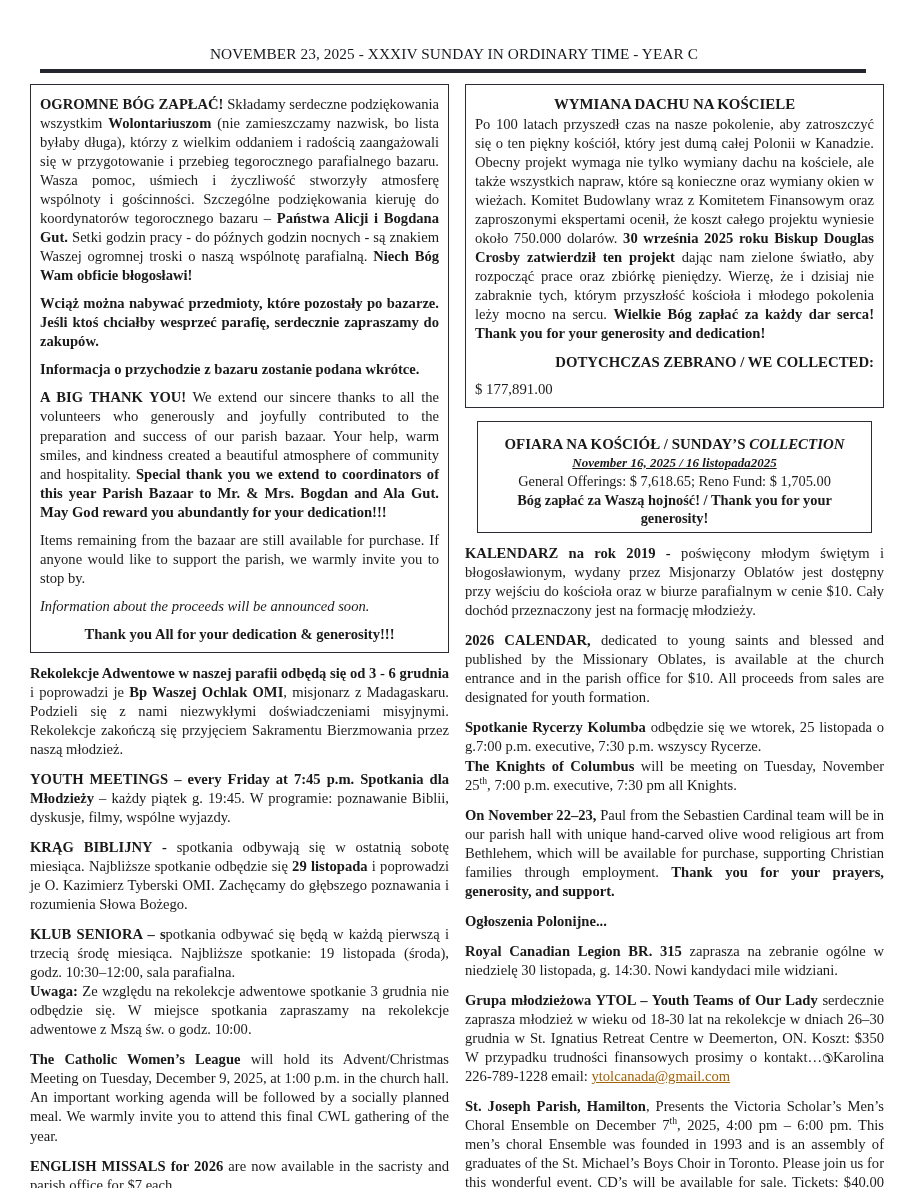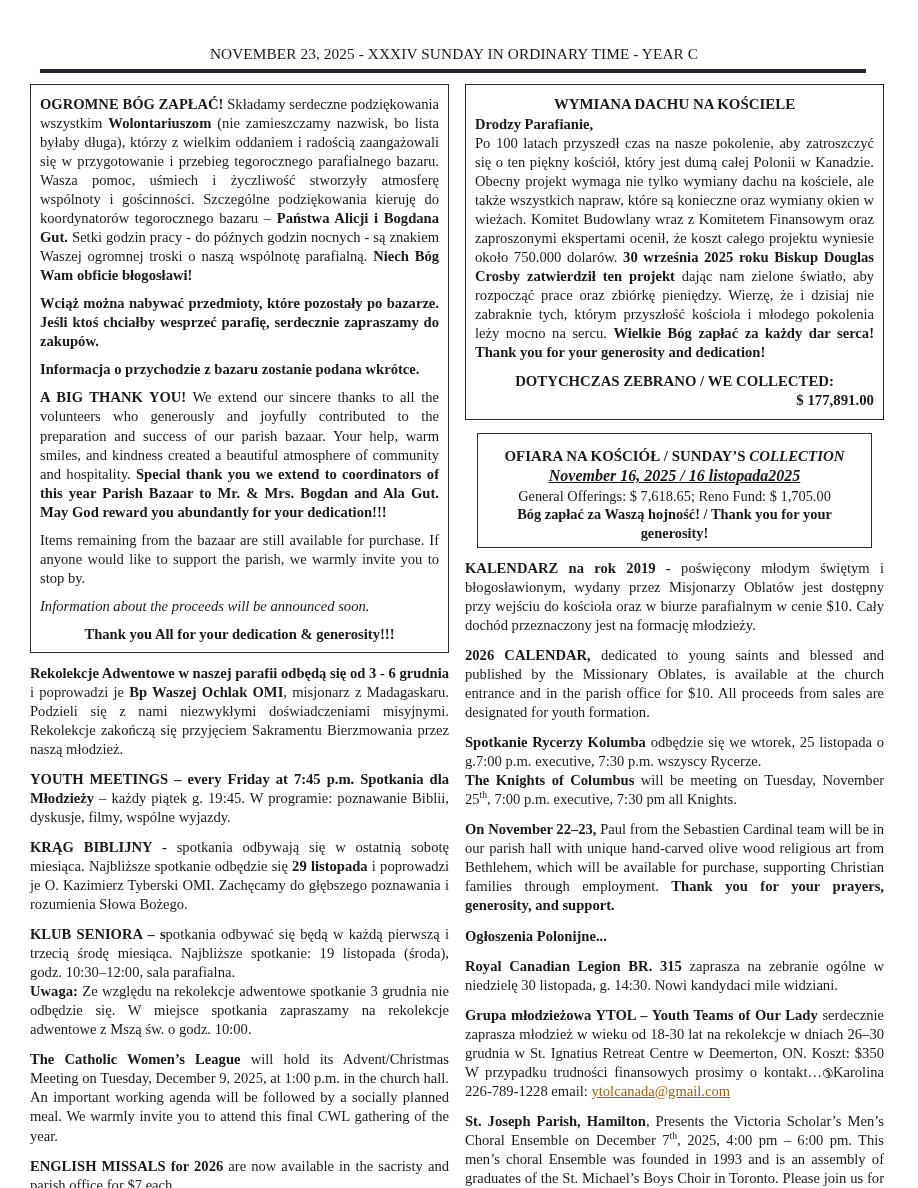--- a/index.html
+++ b/index.html
@@ -173,7 +173,6 @@
 
       <div class="boxed">
         <div class="box-title">WYMIANA DACHU NA KOŚCIELE</div>
-        <p class="b" style="text-align:left;">Drodzy Parafianie,</p>
         <p class="tight" style="margin-top:0;">
           <span>Po 100 latach przyszedł czas na nasze pokolenie, aby zatroszczyć się o ten piękny kościół, który jest dumą całej Polonii w Kanadzie. Obecny projekt wymaga nie tylko wymiany dachu na kościele, ale także wszystkich napraw, które są konieczne oraz wymiany okien w wieżach. Komitet Budowlany wraz z Komitetem Finansowym oraz zaproszonymi ekspertami ocenił, że koszt całego projektu wyniesie około 750.000 dolarów. </span><span class="b">30 września 2025 roku Biskup Douglas Crosby zatwierdził ten projekt</span><span> dając nam zielone światło, aby rozpocząć prace oraz zbiórkę pieniędzy. Wierzę, że i dzisiaj nie zabraknie tych, którym przyszłość kościoła i młodego pokolenia leży mocno na sercu. </span><span class="b">Wielkie Bóg zapłać za każdy dar serca! Thank you for your generosity and dedication!</span>
         </p>

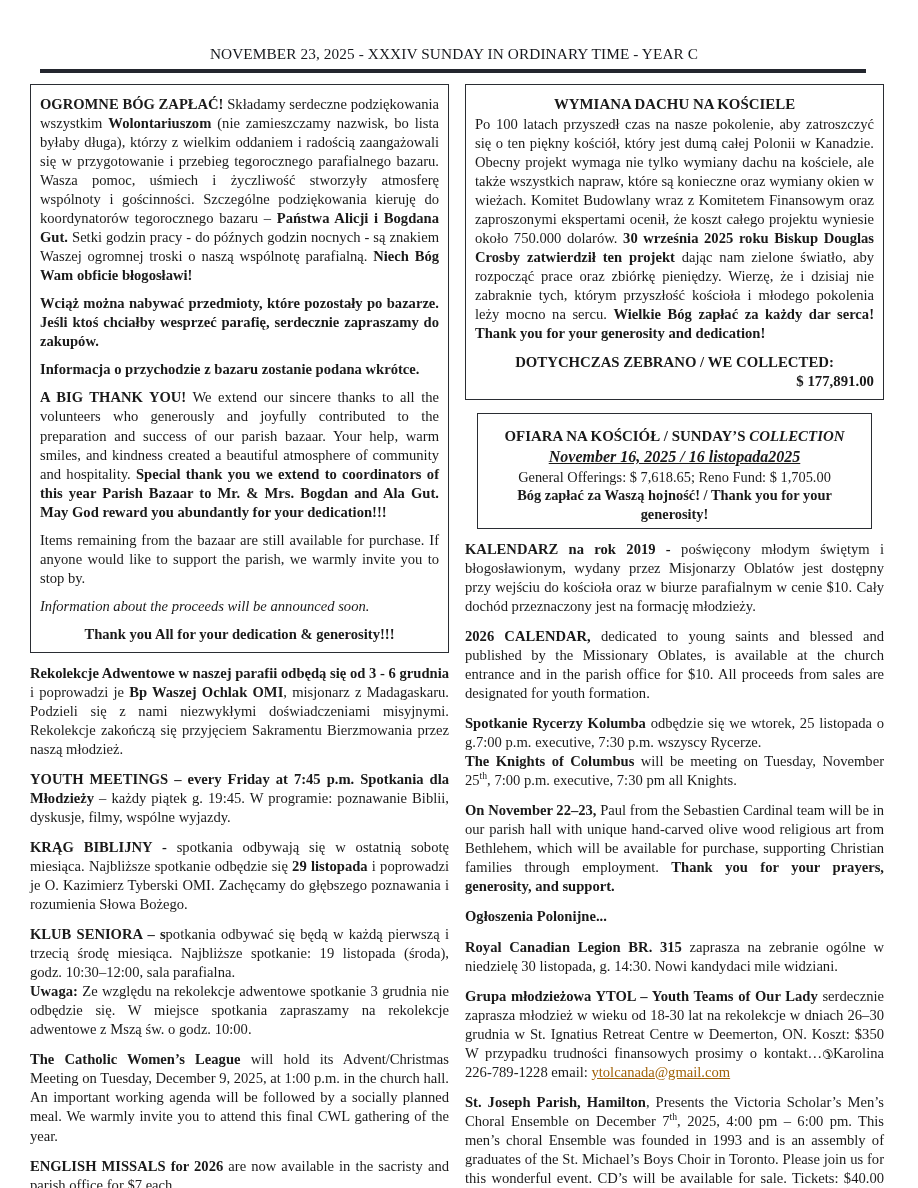--- a/index.html
+++ b/index.html
@@ -118,7 +118,7 @@
   }
 
   .collected {
-    text-align: center;
+    text-align: right;
     font-weight: bold;
     font-size: 14.8px;
     line-height: 1.3;

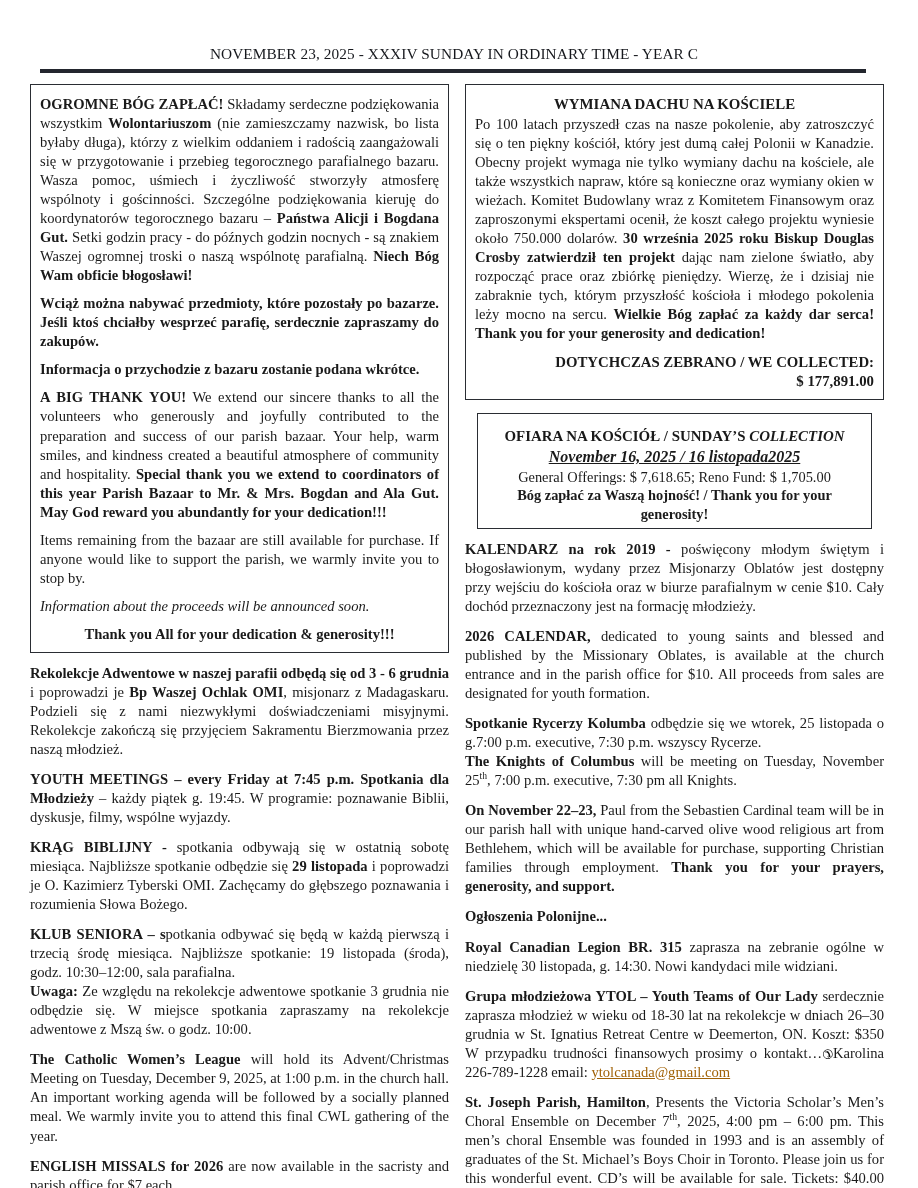--- a/index.html
+++ b/index.html
@@ -125,11 +125,11 @@
     margin-top: 10px;
   }
   .collected-amt {
-    text-align: right;
-    font-weight: bold;
+    text-align: left;
+    font-weight: normal;
     font-size: 14.8px;
     line-height: 1.3;
-    margin-top: 0;
+    margin-top: 8px;
   }
 </style>
 </head>

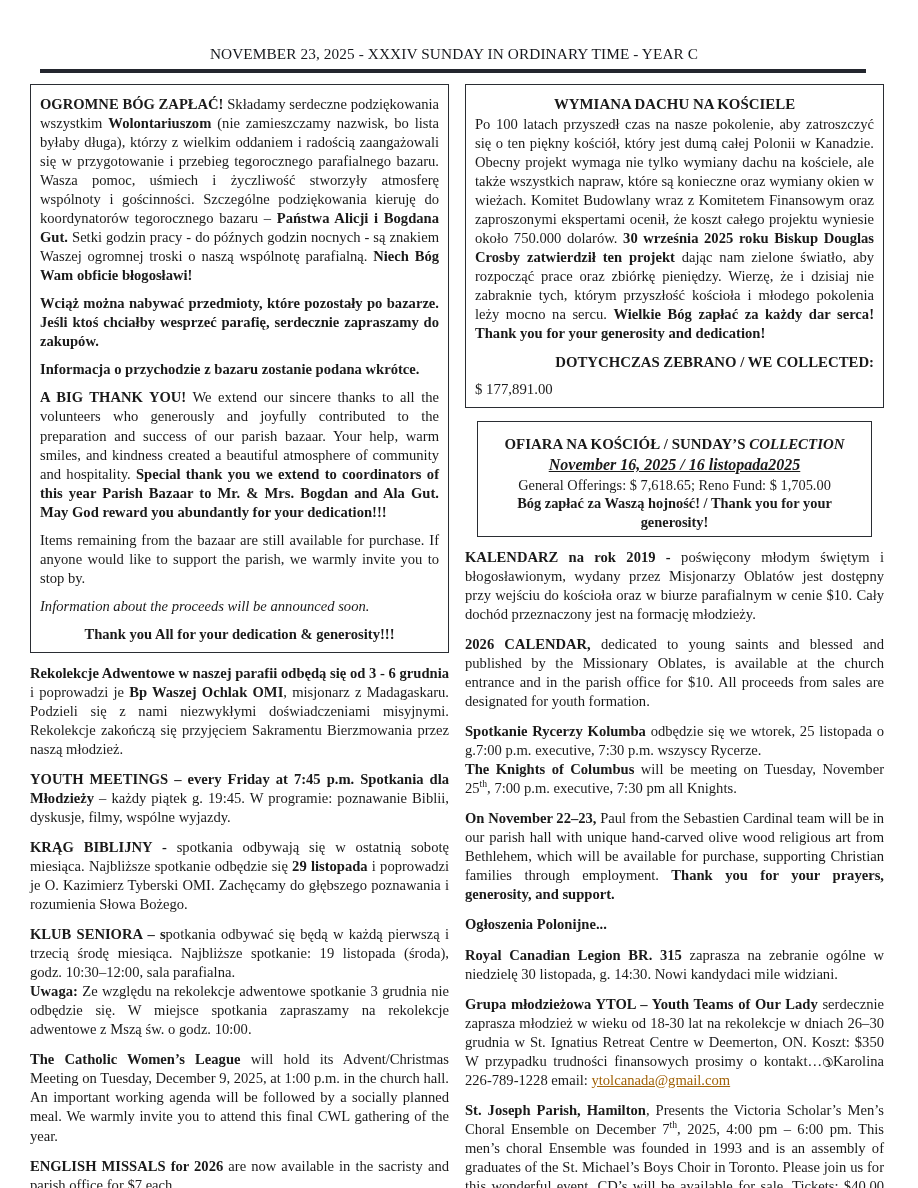--- a/index.html
+++ b/index.html
@@ -184,7 +184,7 @@
         <div class="box-title">
           <span>OFIARA NA KOŚCIÓŁ / SUNDAY’S </span><span class="i">COLLECTION</span>
         </div>
-        <div class="box-title i u" style="font-size:16px;">November 16, 2025 / 16 listopada2025</div>
+        <div class="box-title i u" style="font-size:13px;">November 16, 2025 / 16 listopada2025</div>
         <div class="collect-line">General Offerings: $ 7,618.65; Reno Fund: $ 1,705.00</div>
         <div class="collect-line bi">Bóg zapłać za Waszą hojność! / Thank you for your generosity!</div>
       </div>

